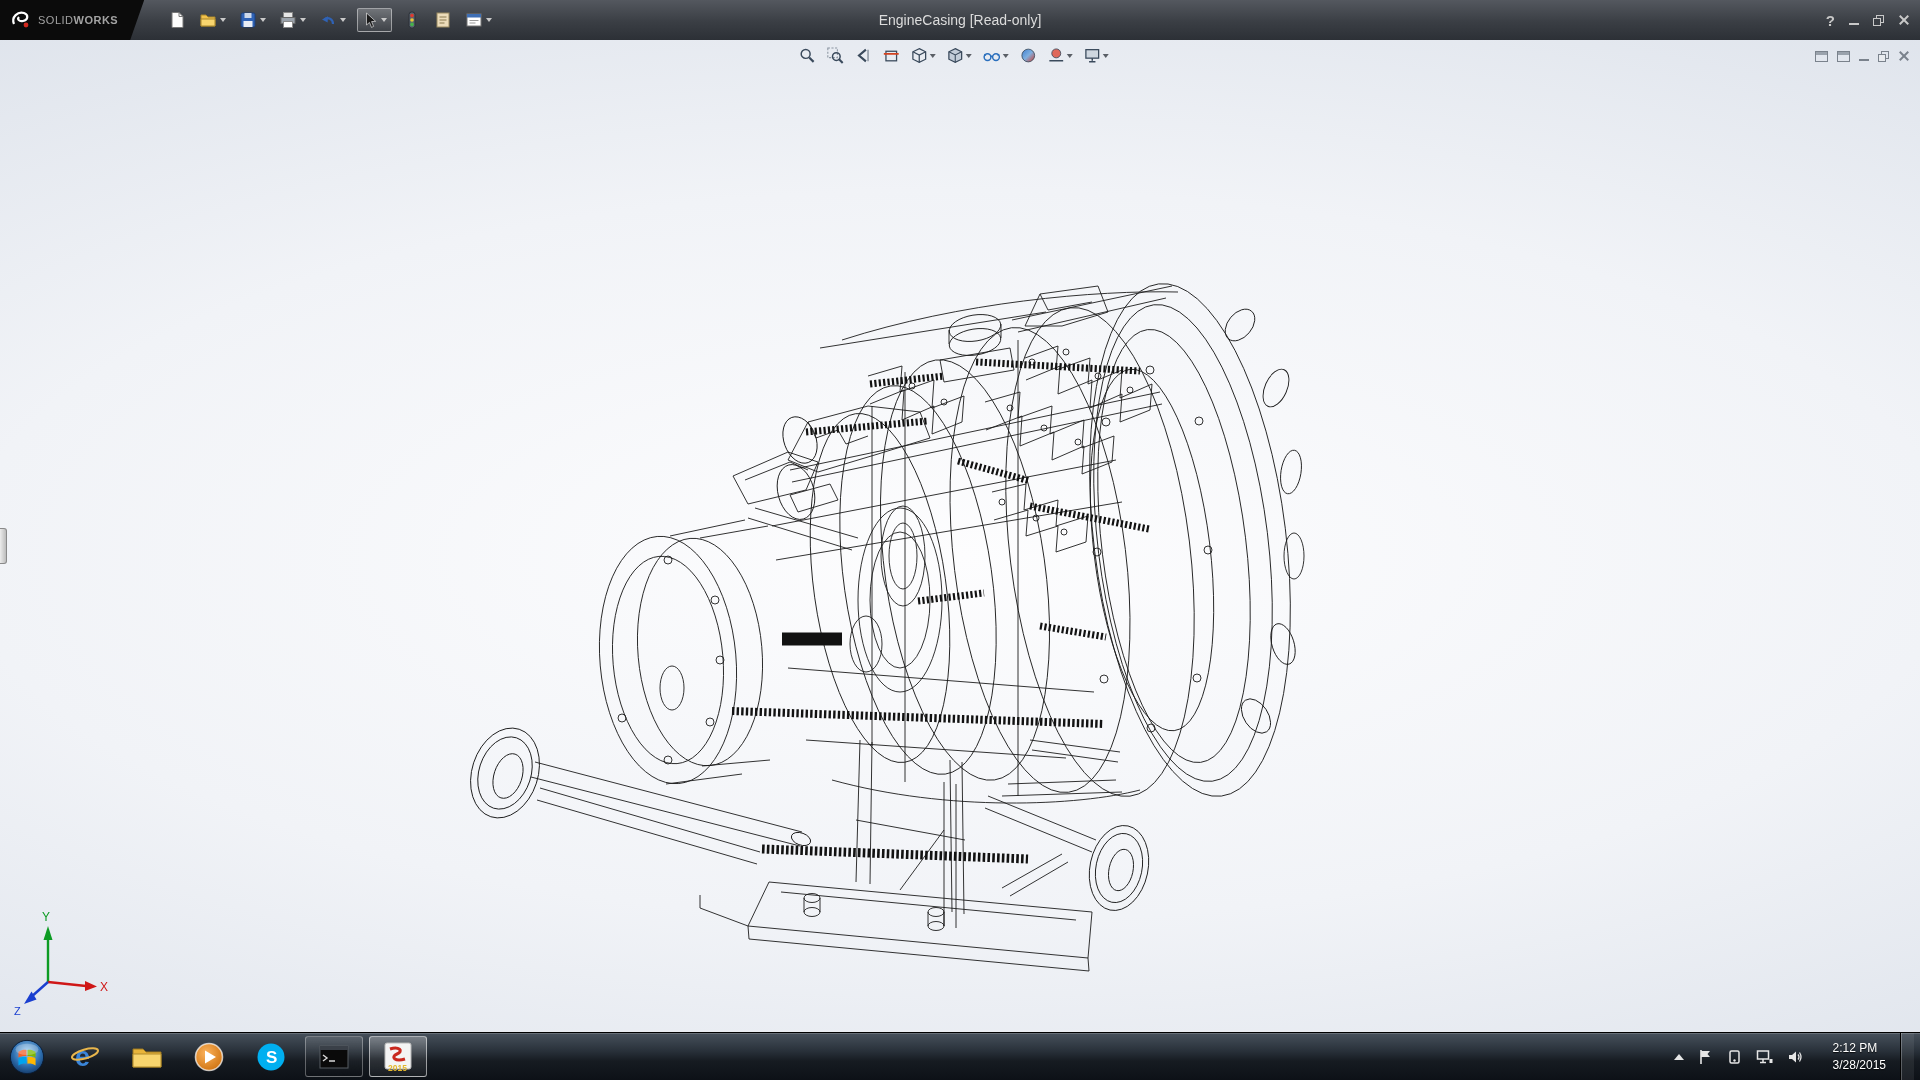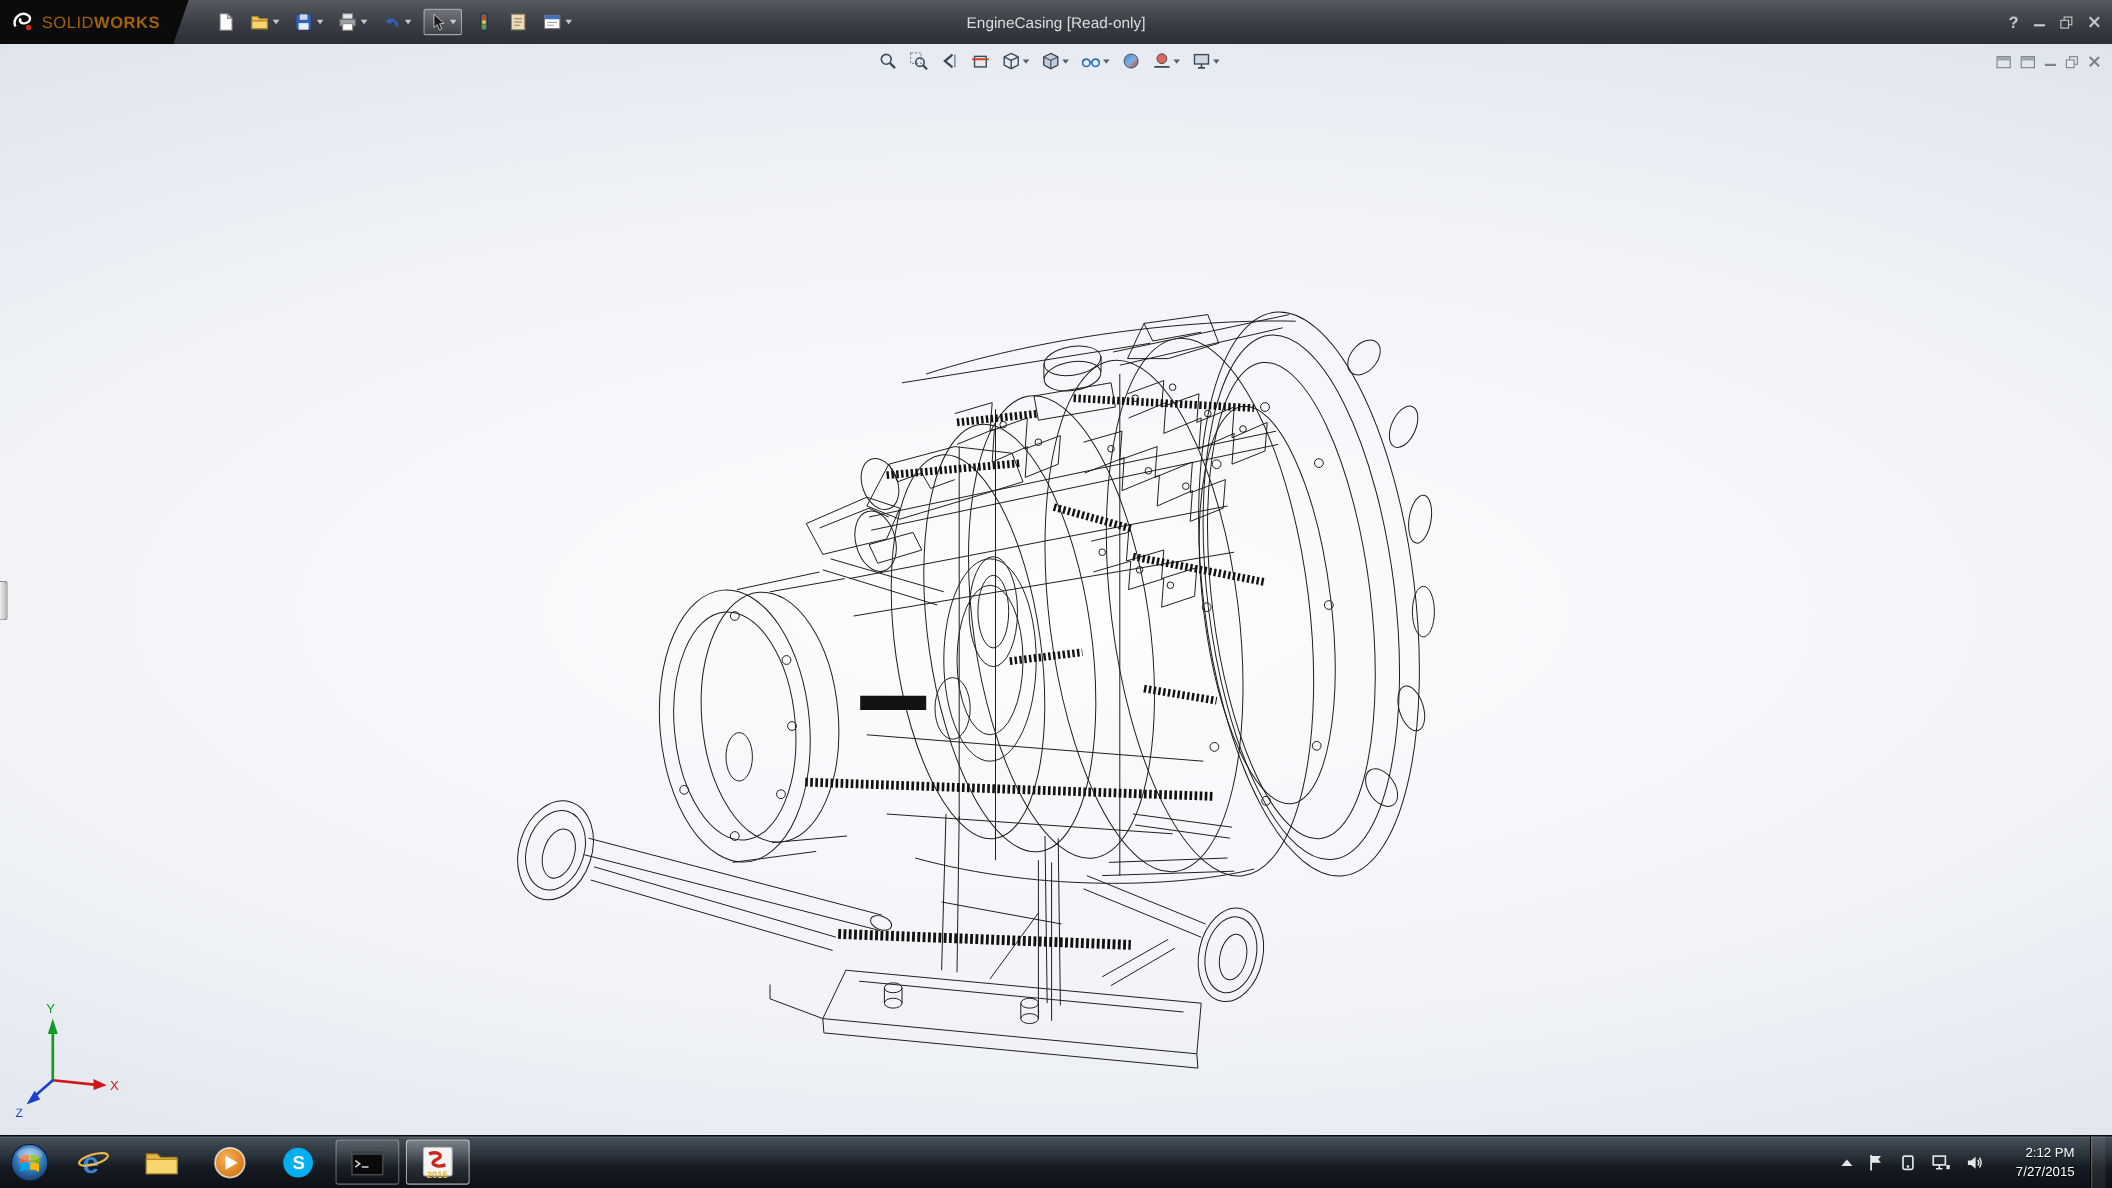--- a/index.html
+++ b/index.html
@@ -11,7 +11,7 @@
     background:linear-gradient(#54585f,#3a3e44 55%,#2c3036);display:flex;align-items:center;z-index:30}
   .logo-block{height:40px;display:flex;align-items:center;gap:6px;padding:0 26px 0 10px;background:#0b0b0b;
     clip-path:polygon(0 0,100% 0,calc(100% - 14px) 100%,0 100%)}
-  .brand{color:#a16207;font-size:15px;letter-spacing:.5px}
+  .brand{color:#a3a3a3;font-size:11px;letter-spacing:.5px}
   .brand .solid{font-weight:400}.brand .works{font-weight:700}
   .tb{display:flex;align-items:center;gap:9px;margin-left:22px}
   .tb-item{display:flex;align-items:center;gap:3px;padding:2px;border-radius:2px}

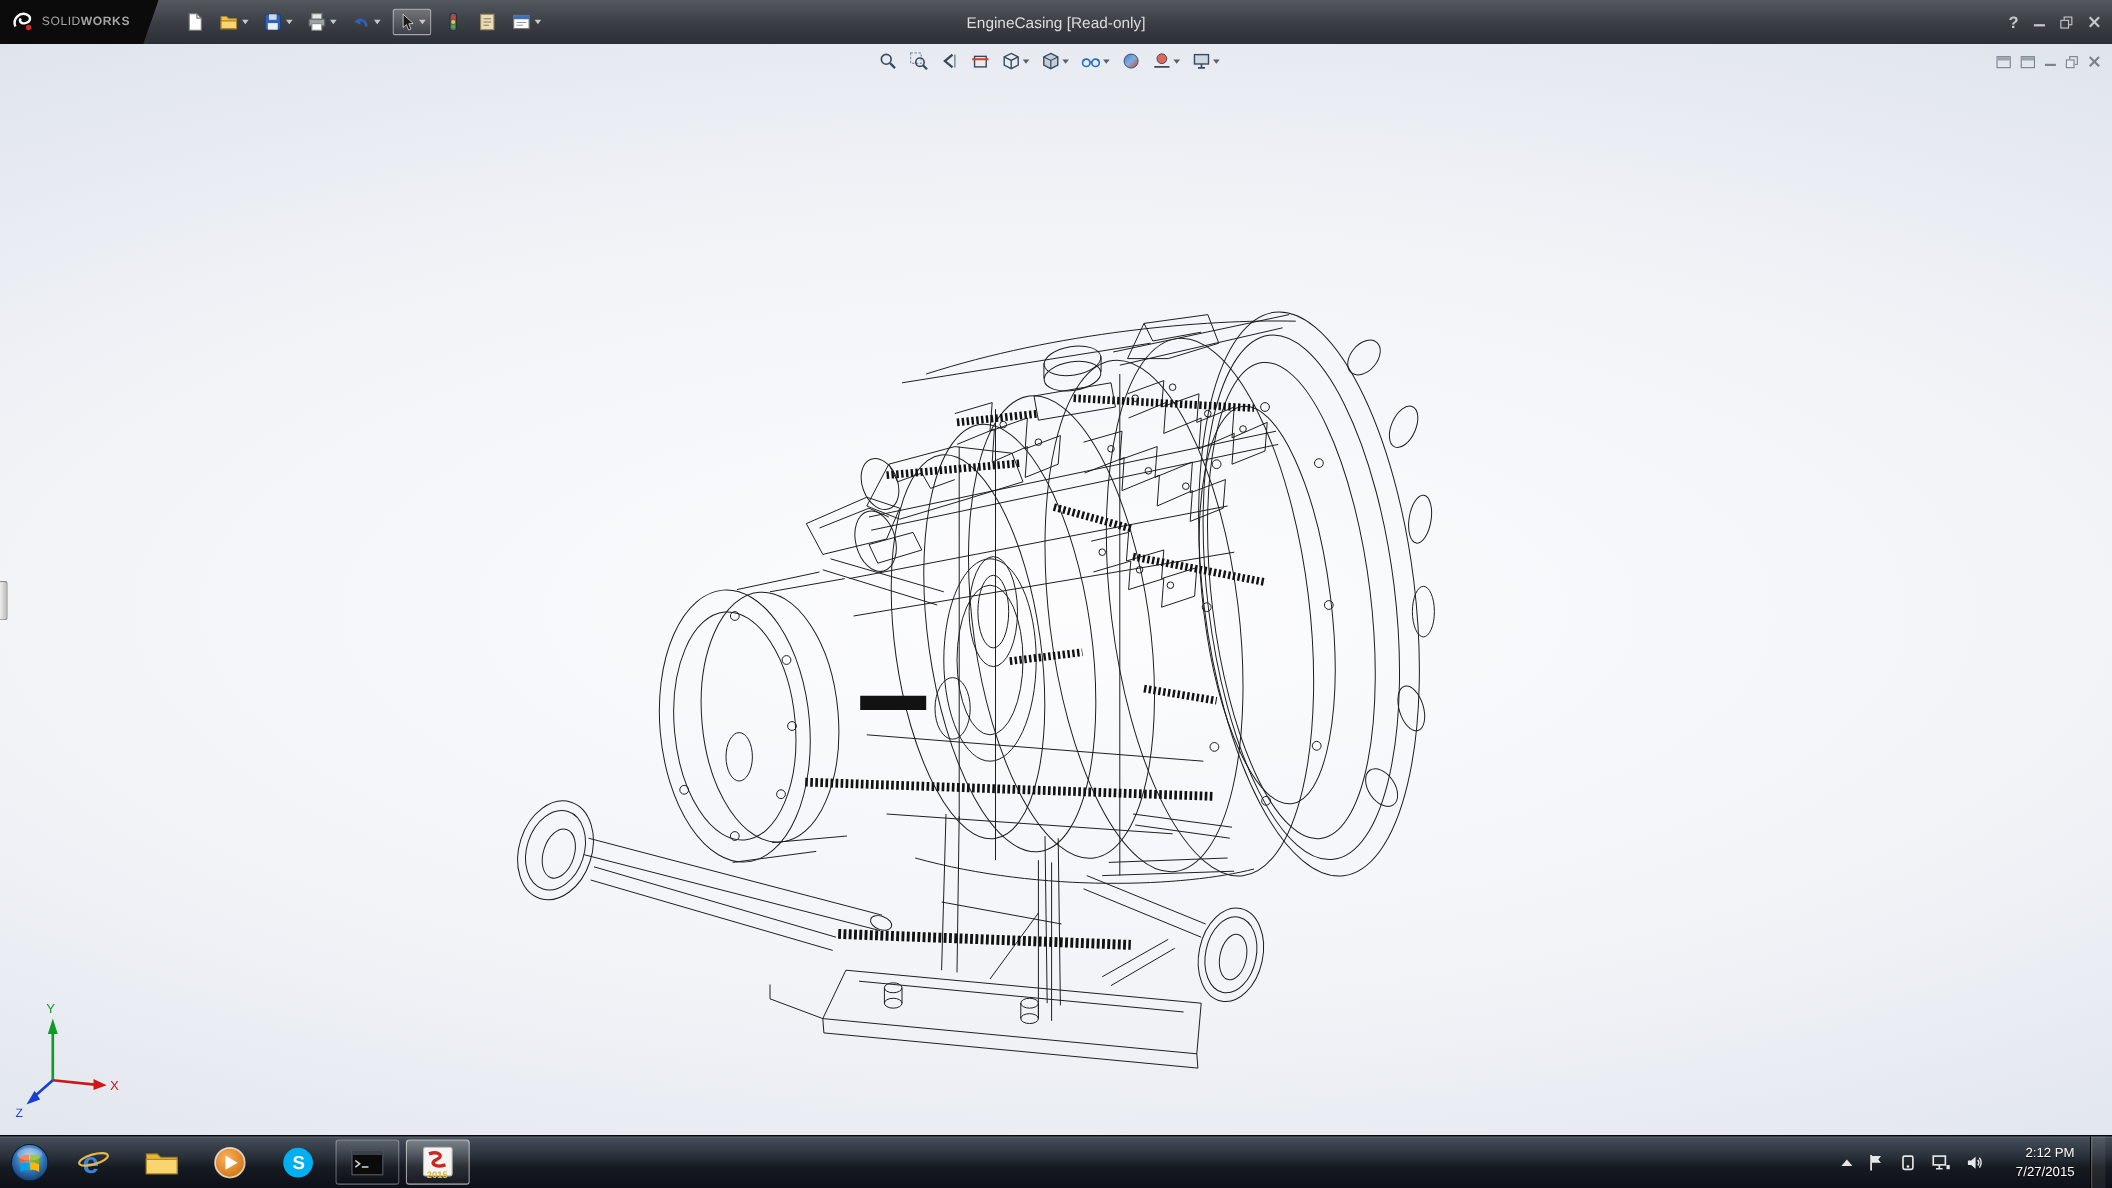--- a/index.html
+++ b/index.html
@@ -62,7 +62,7 @@
     background:linear-gradient(rgba(255,255,255,.30),rgba(255,255,255,.10) 55%,rgba(255,255,255,.04))}
   .tray{margin-left:auto;display:flex;align-items:center;gap:14px;height:48px;padding-right:6px}
   .tray-arrow{width:0;height:0;border-left:5px solid transparent;border-right:5px solid transparent;border-bottom:6px solid #e6e6e6}
-  .clock{text-align:right;color:#fff;font-size:12px;line-height:1.35;text-shadow:0 1px 1px rgba(0,0,0,.8);margin-left:16px}
+  .clock{text-align:left;color:#fff;font-size:12px;line-height:1.35;text-shadow:0 1px 1px rgba(0,0,0,.8);margin-left:16px}
   .show-desktop{width:14px;height:48px;border-left:1px solid #000;box-shadow:inset 1px 0 0 rgba(255,255,255,.25);
     background:rgba(255,255,255,.07)}
 </style>

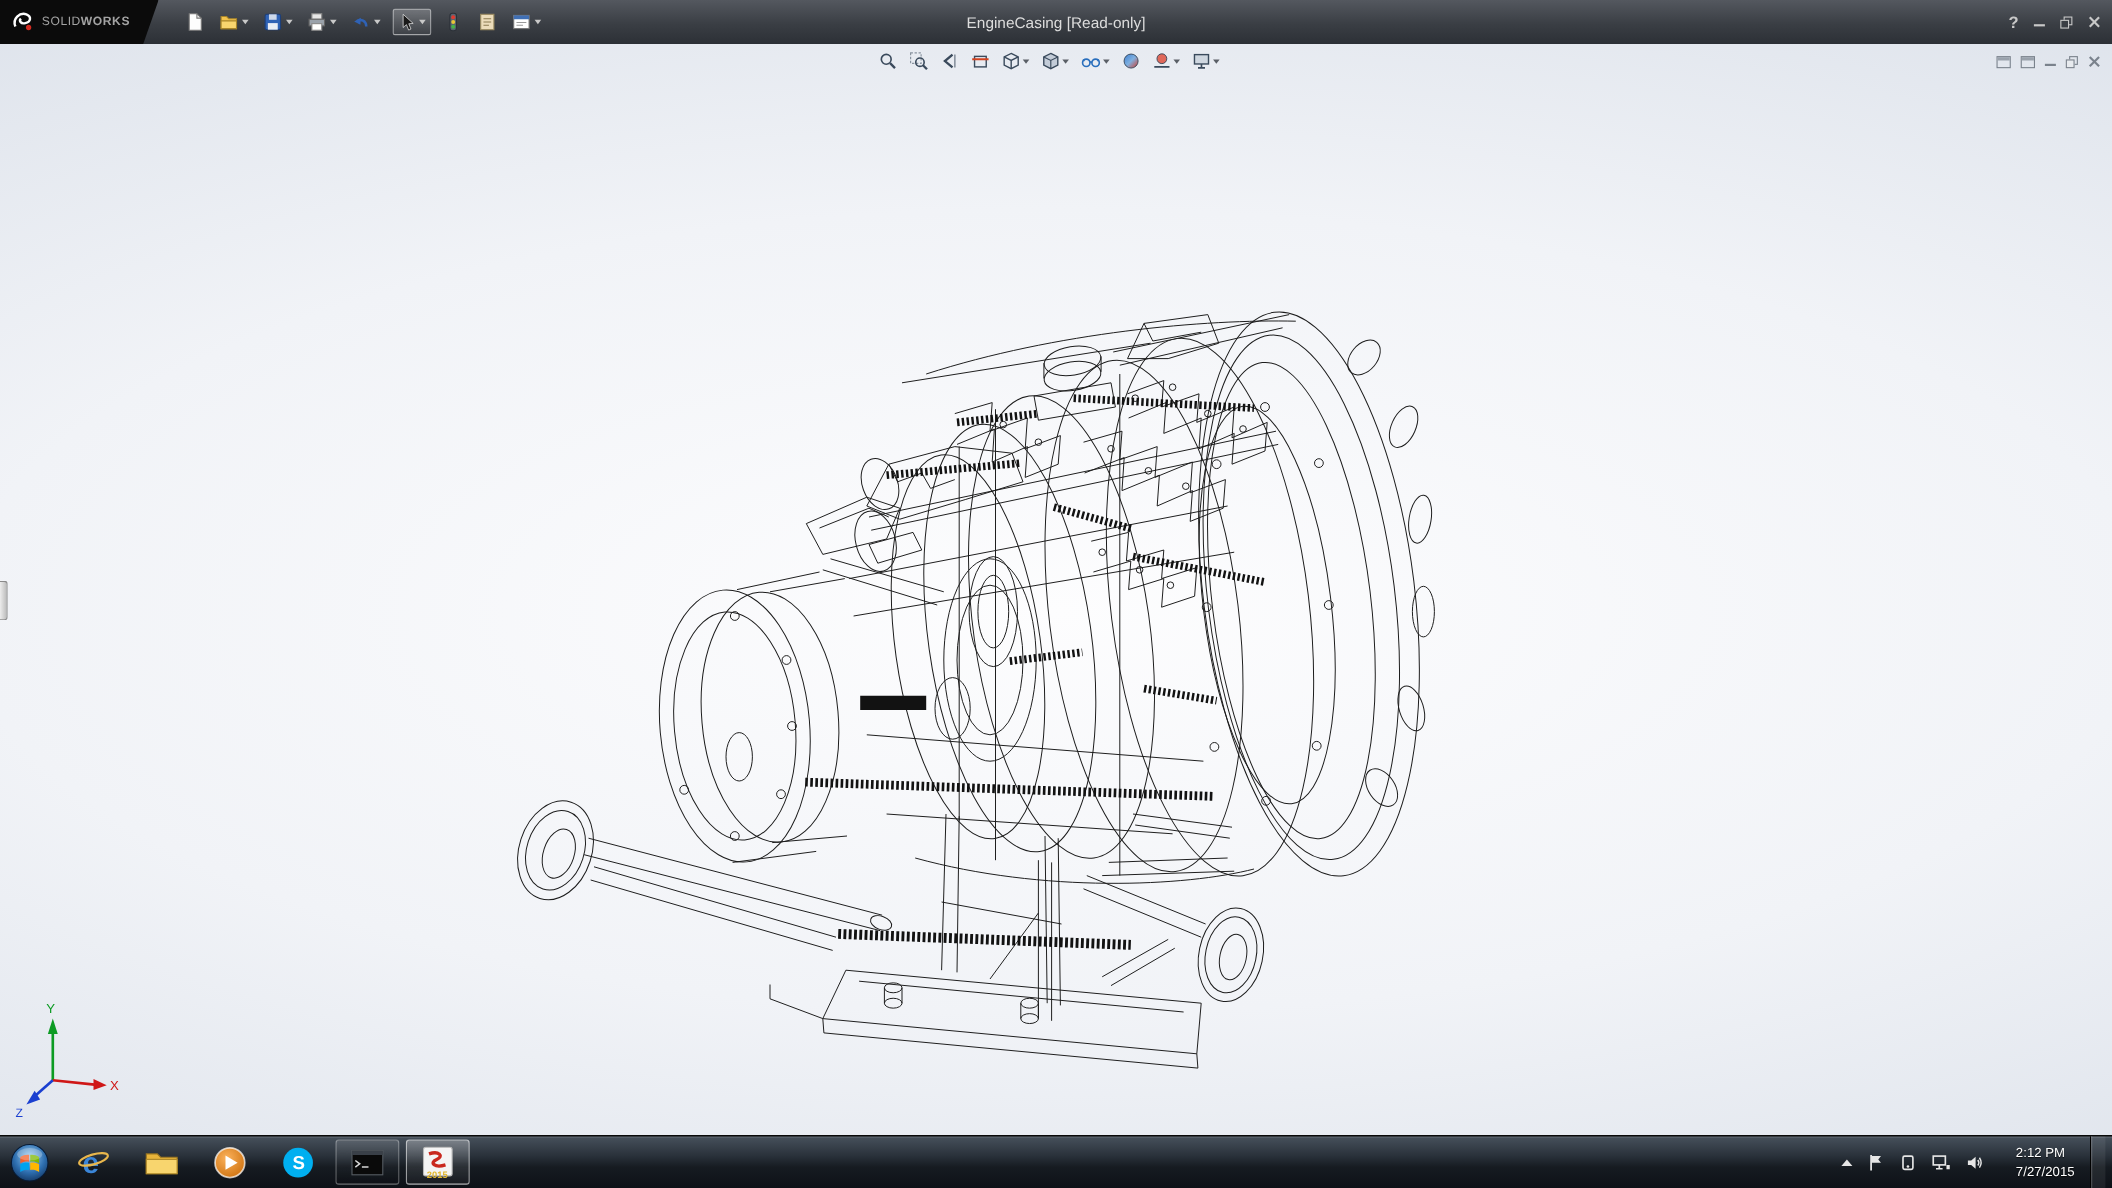--- a/index.html
+++ b/index.html
@@ -490,7 +490,7 @@
       </svg>
       <div class="clock">
         <div>2:12 PM</div>
-        <div>7/27/2015</div>
+        <div>3/28/2015</div>
       </div>
       <div class="show-desktop"></div>
     </div>

